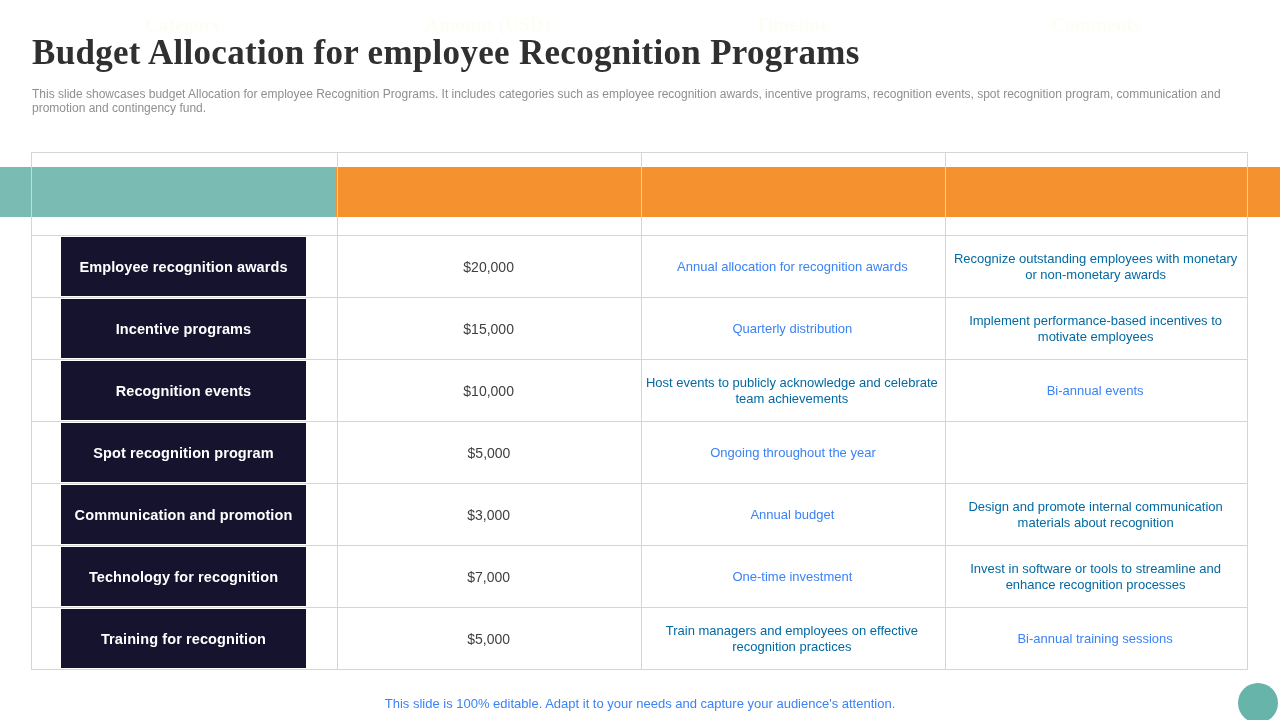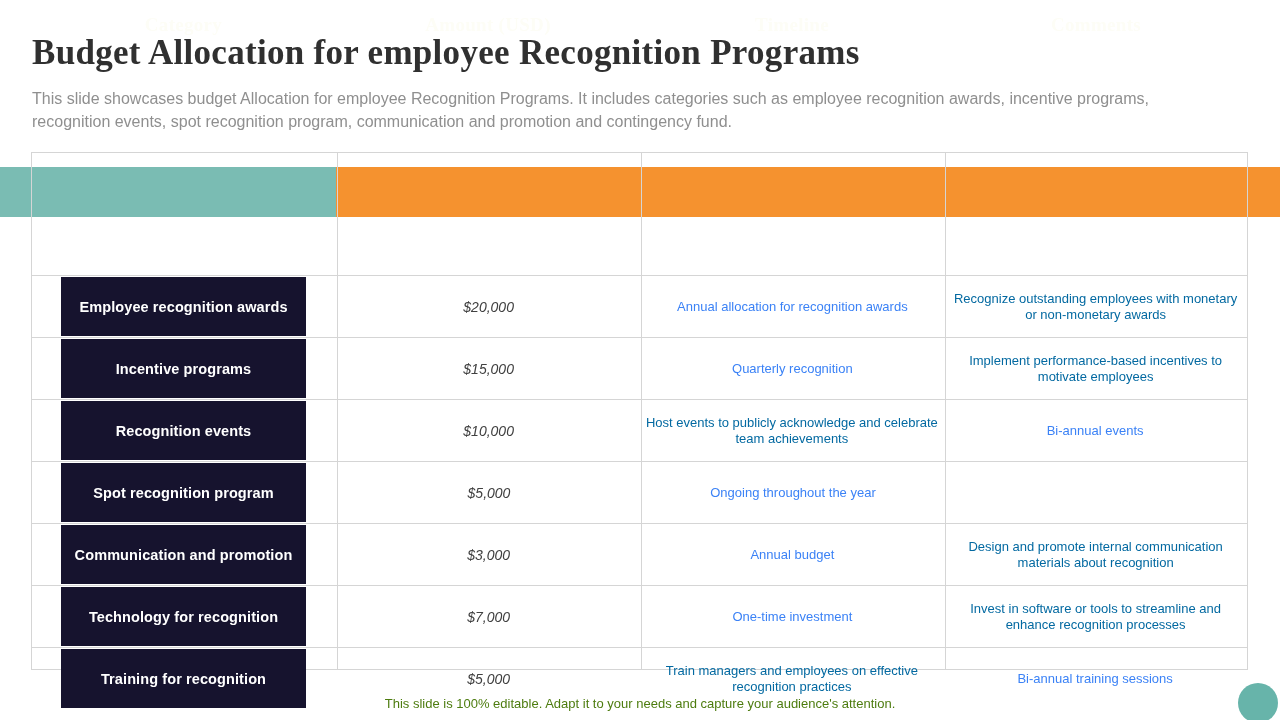--- a/index.html
+++ b/index.html
@@ -11,7 +11,7 @@
          font-family:"Liberation Serif",serif;font-weight:700;font-size:35px;
          color:#303030;letter-spacing:.3px;}
   .subtitle{position:absolute;left:32px;top:87px;width:1192px;
-            font-size:16px;line-height:23px;color:#8f8f8f;}
+            font-size:12px;line-height:14px;color:#8f8f8f;}
 
   
   .band{position:absolute;left:0;top:167px;width:1280px;height:50px;z-index:1;}

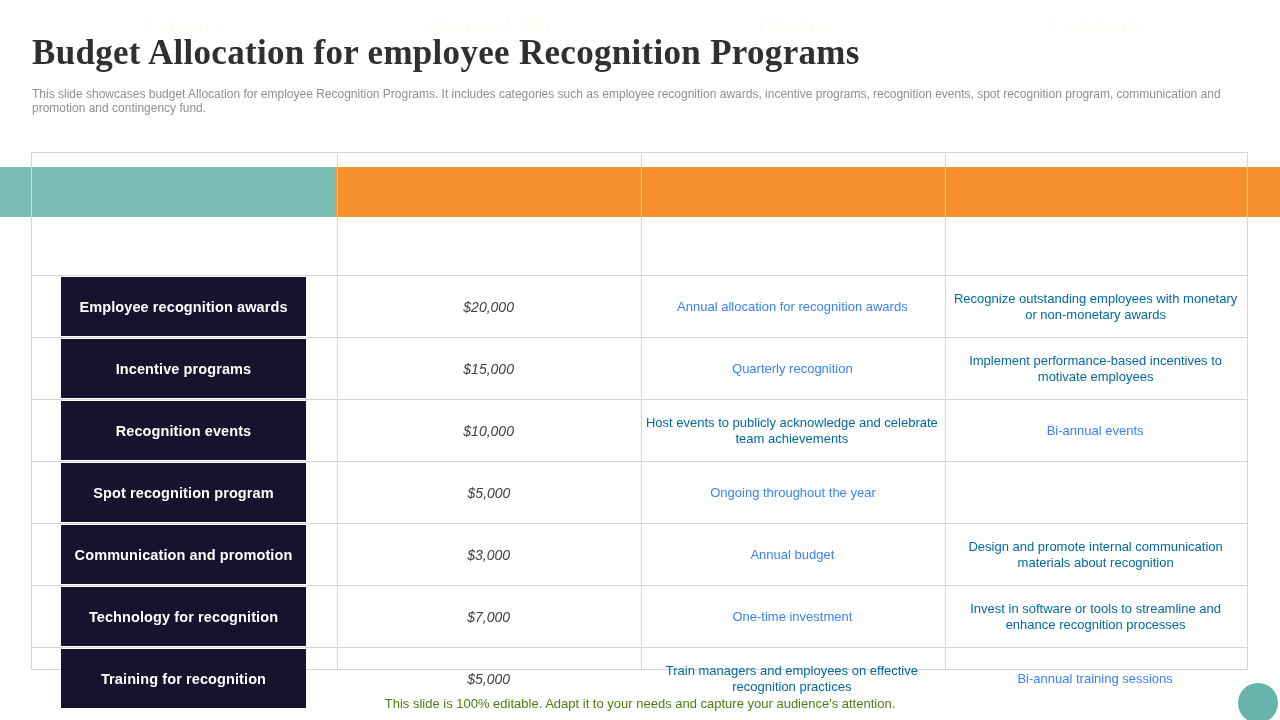--- a/index.html
+++ b/index.html
@@ -33,7 +33,7 @@
   .v1{left:305px;} .v2{left:609px;} .v3{left:913px;}
 
   .rows{position:absolute;left:0;top:82px;width:1215px;height:434px;
-        display:flex;flex-direction:column;z-index:3;margin-top:40px;}
+        display:flex;flex-direction:column;z-index:3;}
   .row{flex:1;display:flex;border-top:1px solid #d5d5d5;box-sizing:border-box;}
   .cell{display:flex;align-items:center;justify-content:center;
         box-sizing:border-box;text-align:center;}

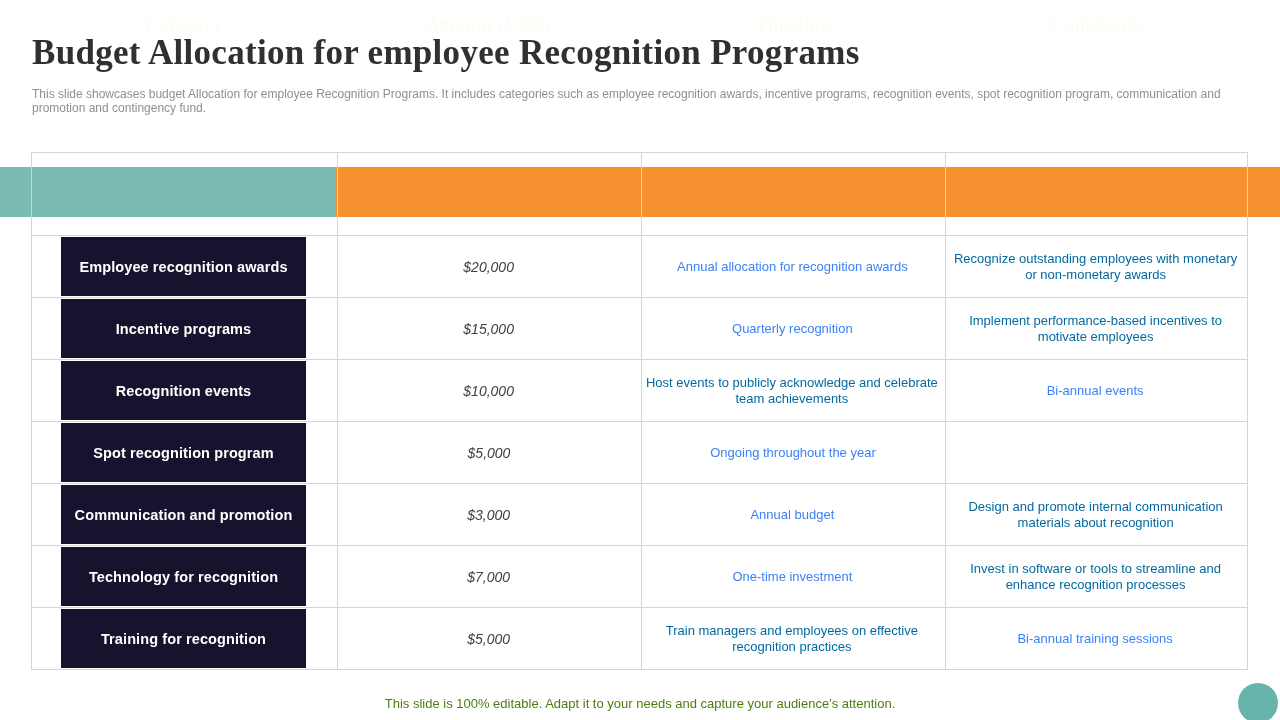--- a/index.html
+++ b/index.html
@@ -38,7 +38,7 @@
   .cell{display:flex;align-items:center;justify-content:center;
         box-sizing:border-box;text-align:center;}
   .c-cat{width:305px;position:relative;}
-  .c-amt{width:304px;color:#404040;font-size:14px;font-style:italic;}
+  .c-amt{width:304px;color:#404040;font-size:14px;}
   .c-tim{width:304px;color:#3b82f6;font-size:13px;}
   .c-com{width:303px;color:#0369a1;font-size:13px;line-height:16px;}
   .c-com span{display:block;width:292px;}

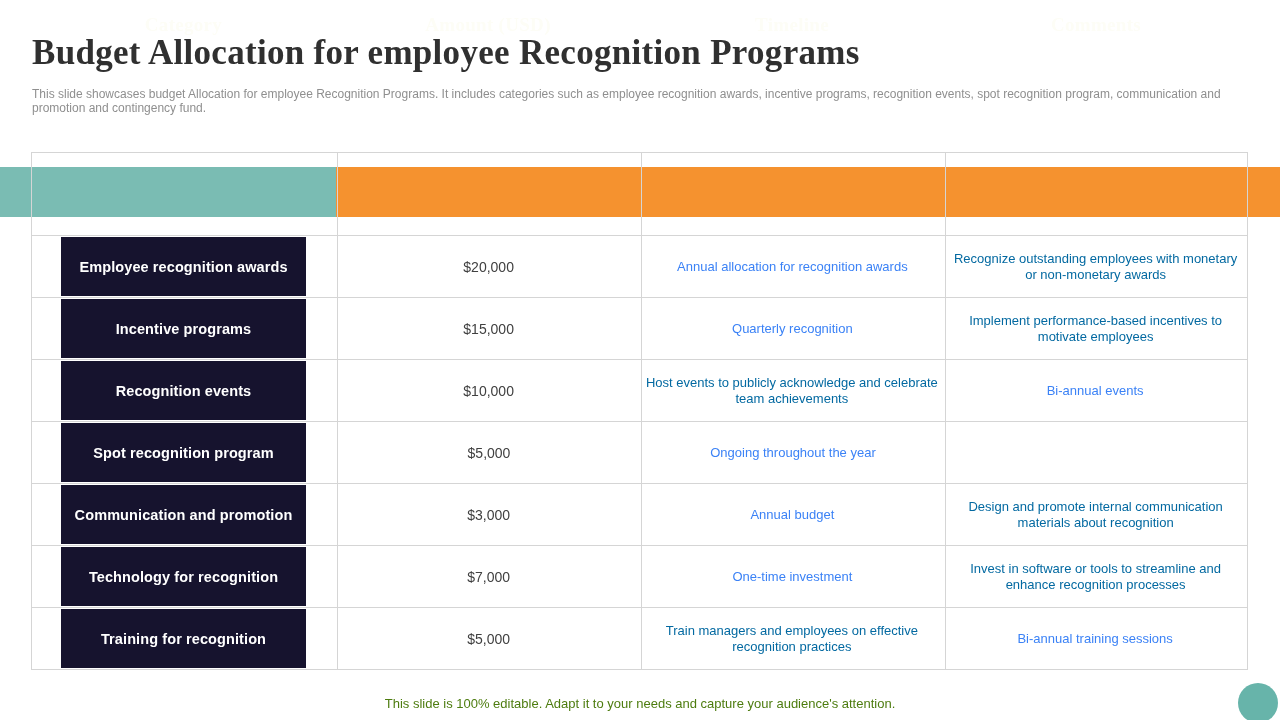--- a/index.html
+++ b/index.html
@@ -102,7 +102,7 @@
       <span>$15,000</span>
     </div>
     <div class="cell c-tim">
-      <span>Quarterly recognition</span>
+      <span>Quarterly distribution</span>
     </div>
     <div class="cell c-com">
       <span>Implement performance-based incentives to motivate employees</span>

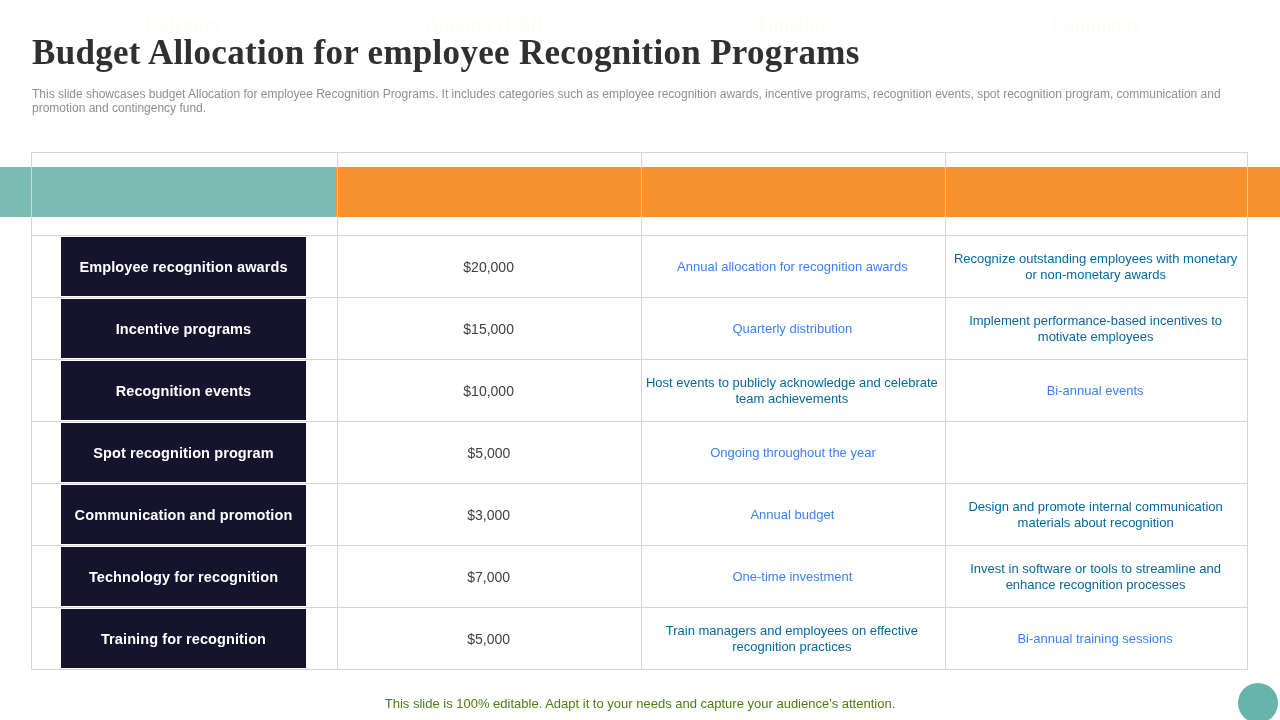--- a/index.html
+++ b/index.html
@@ -48,7 +48,7 @@
                  letter-spacing:.1px;text-align:center;}
 
   .footer{position:absolute;left:0;top:696px;width:1280px;text-align:center;
-          font-size:13px;color:#4d7c0f;}
+          font-size:13px;color:#3b82f6;}
   .corner-circle{position:absolute;left:1238px;top:683px;width:40px;height:40px;
                  border-radius:50%;background:#67b4aa;}
 </style>

